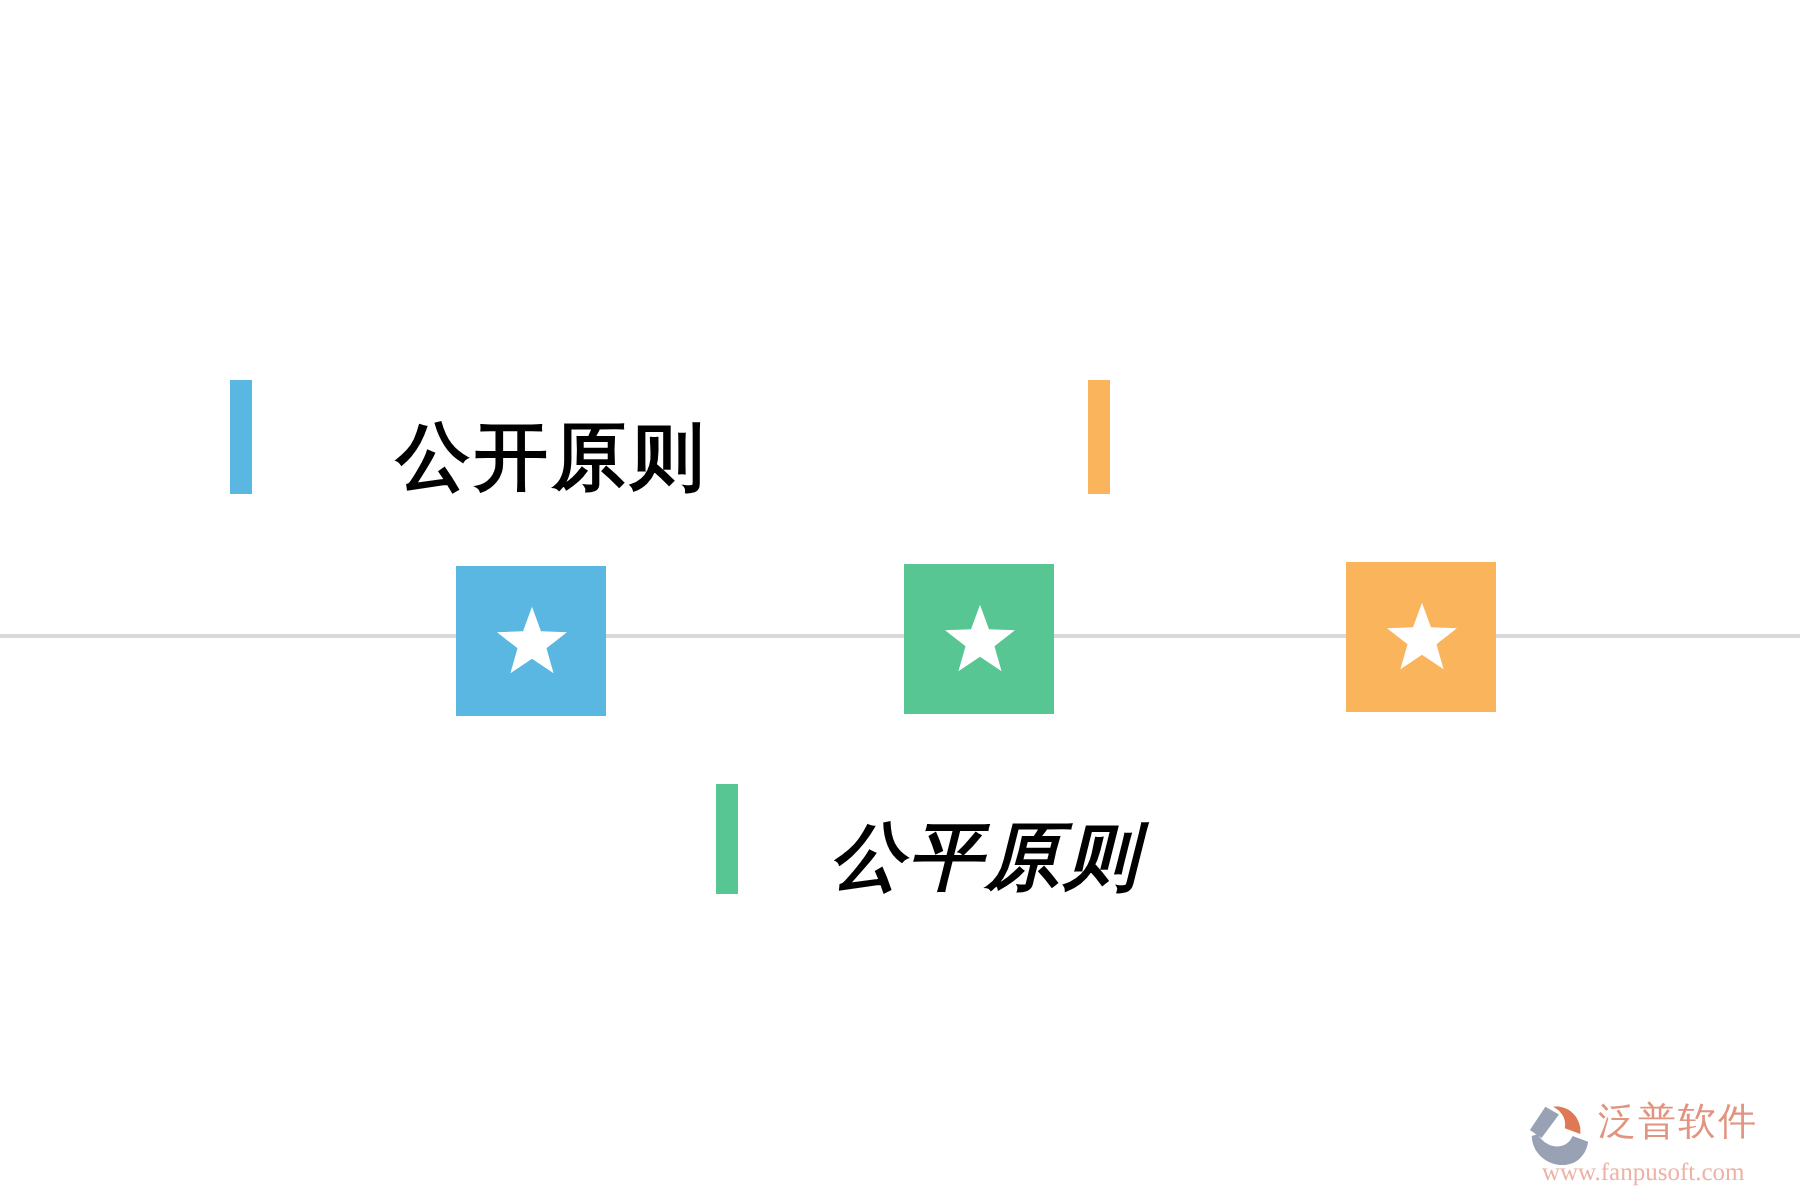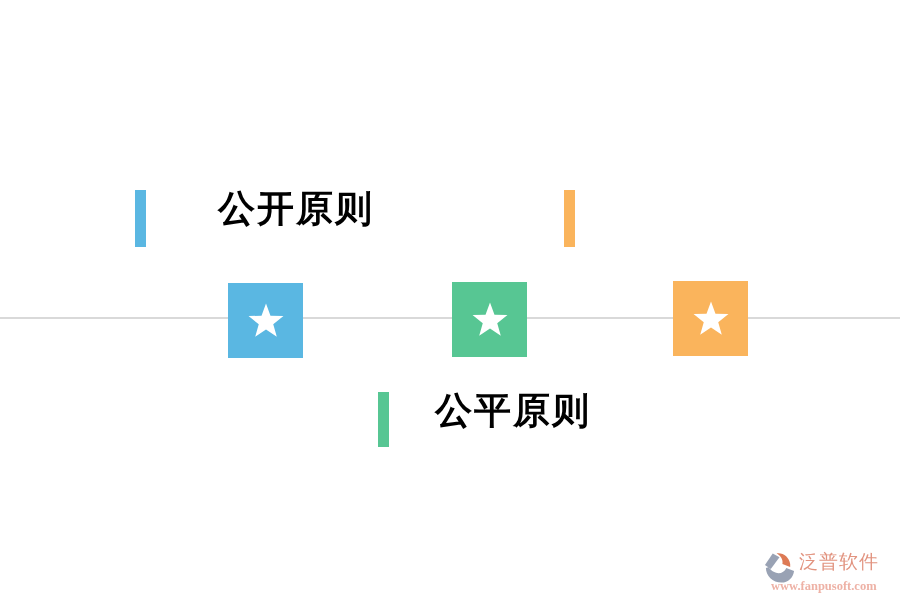--- a/index.html
+++ b/index.html
@@ -25,8 +25,7 @@
   .label-group {
     position: absolute;
     display: flex;
-    align-items: flex-start;
-    margin-left: 20px;
+    align-items: flex-end;
   }
   .accent-bar {
     display: block;

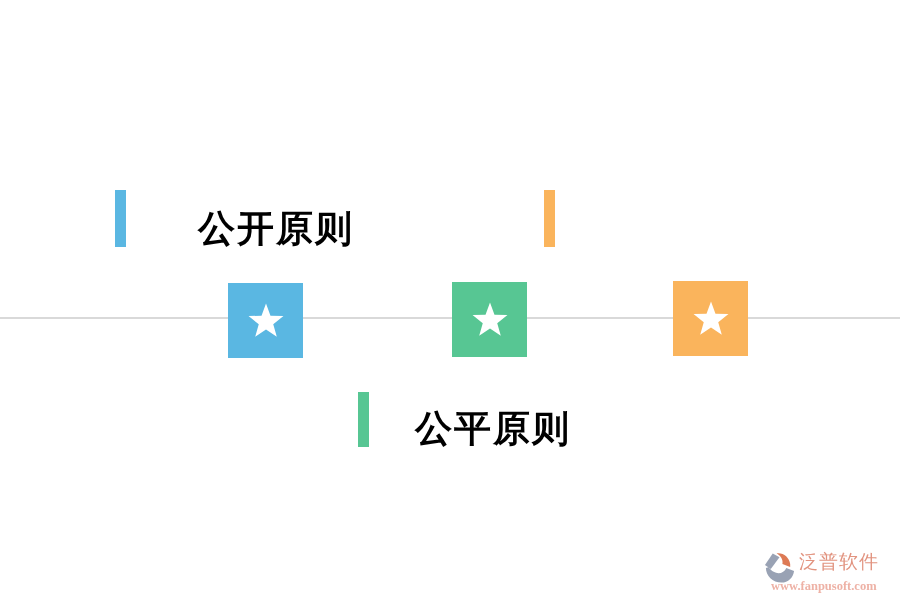--- a/index.html
+++ b/index.html
@@ -45,7 +45,7 @@
   .lg-open .label-text { margin-left: 72px; }
   .lg-just { left: 544px; top: 190px; height: 57px; }
   .lg-just .label-text { margin-left: 78px; }
-  .lg-fair { left: 358px; top: 392px; height: 55px; }
+  .lg-fair { left: 358px; top: 392px; height: 55px; font-style: italic; }
   .lg-fair .label-text { margin-left: 46px; }
 
   .tile {

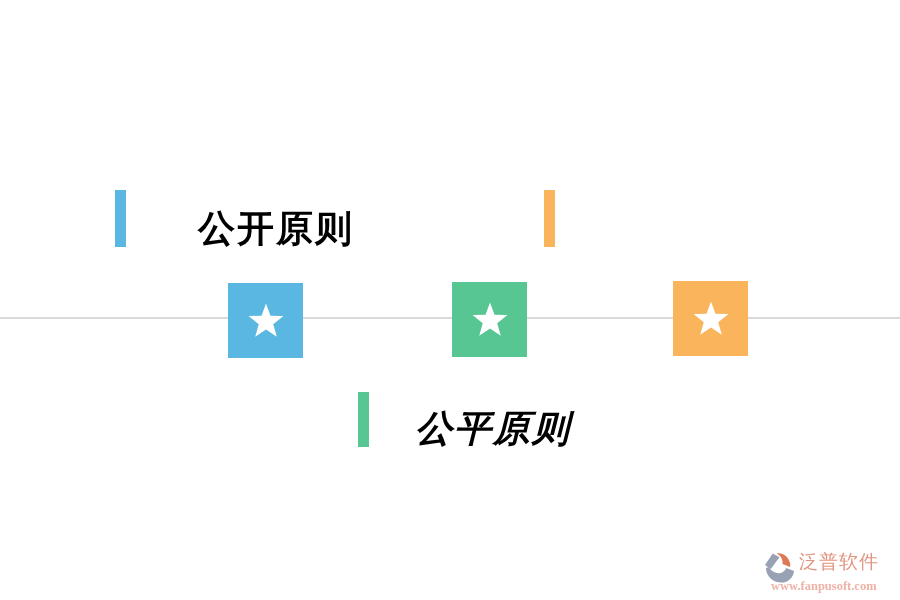--- a/index.html
+++ b/index.html
@@ -87,7 +87,7 @@
     left: 8px;
     top: 32px;
     font-family: "Liberation Serif", "DejaVu Serif", serif;
-    font-weight: 700;
+    font-weight: 400;
     font-size: 12.5px;
     line-height: 1;
     white-space: nowrap;

